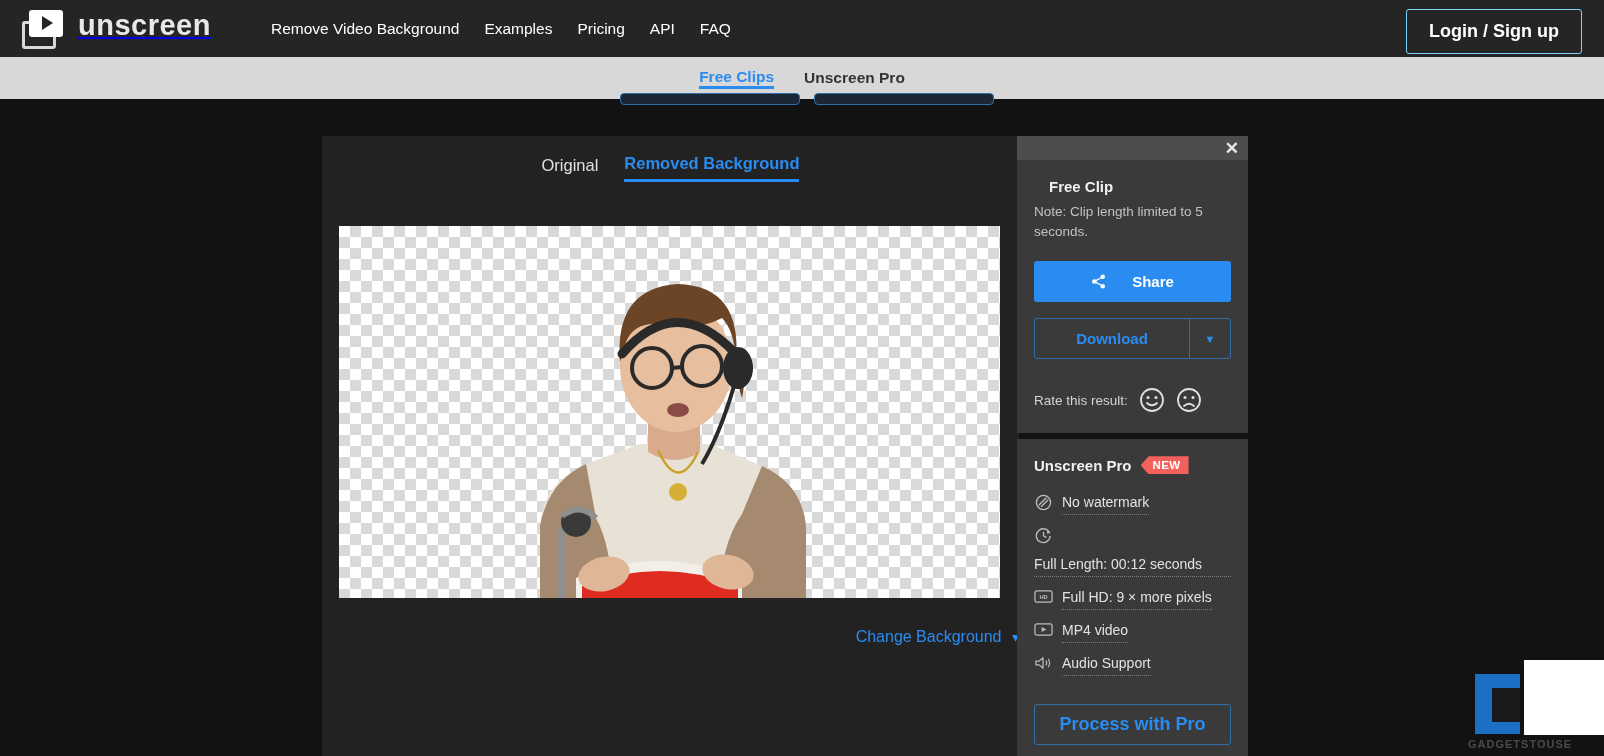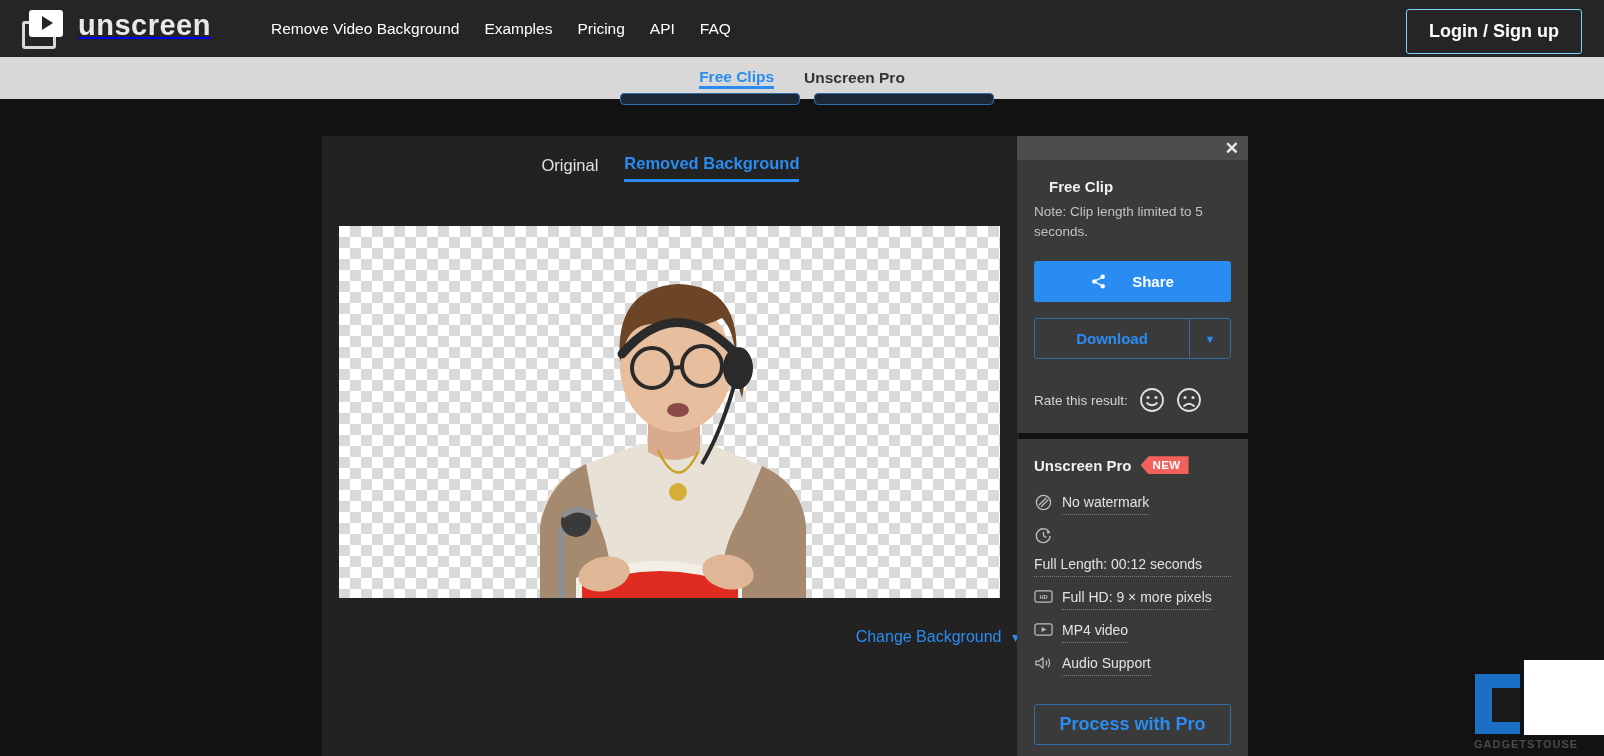--- a/index.html
+++ b/index.html
@@ -257,7 +257,7 @@
     width: 28px; height: 34px; background: #1a1a1a;
   }
   .wm-text {
-    position: absolute; left: 34px; bottom: 6px;
+    position: absolute; left: 28px; bottom: 6px;
     color: #4a4a4a; font-size: 11px; font-weight: bold;
     letter-spacing: 1px; white-space: nowrap;
   }

